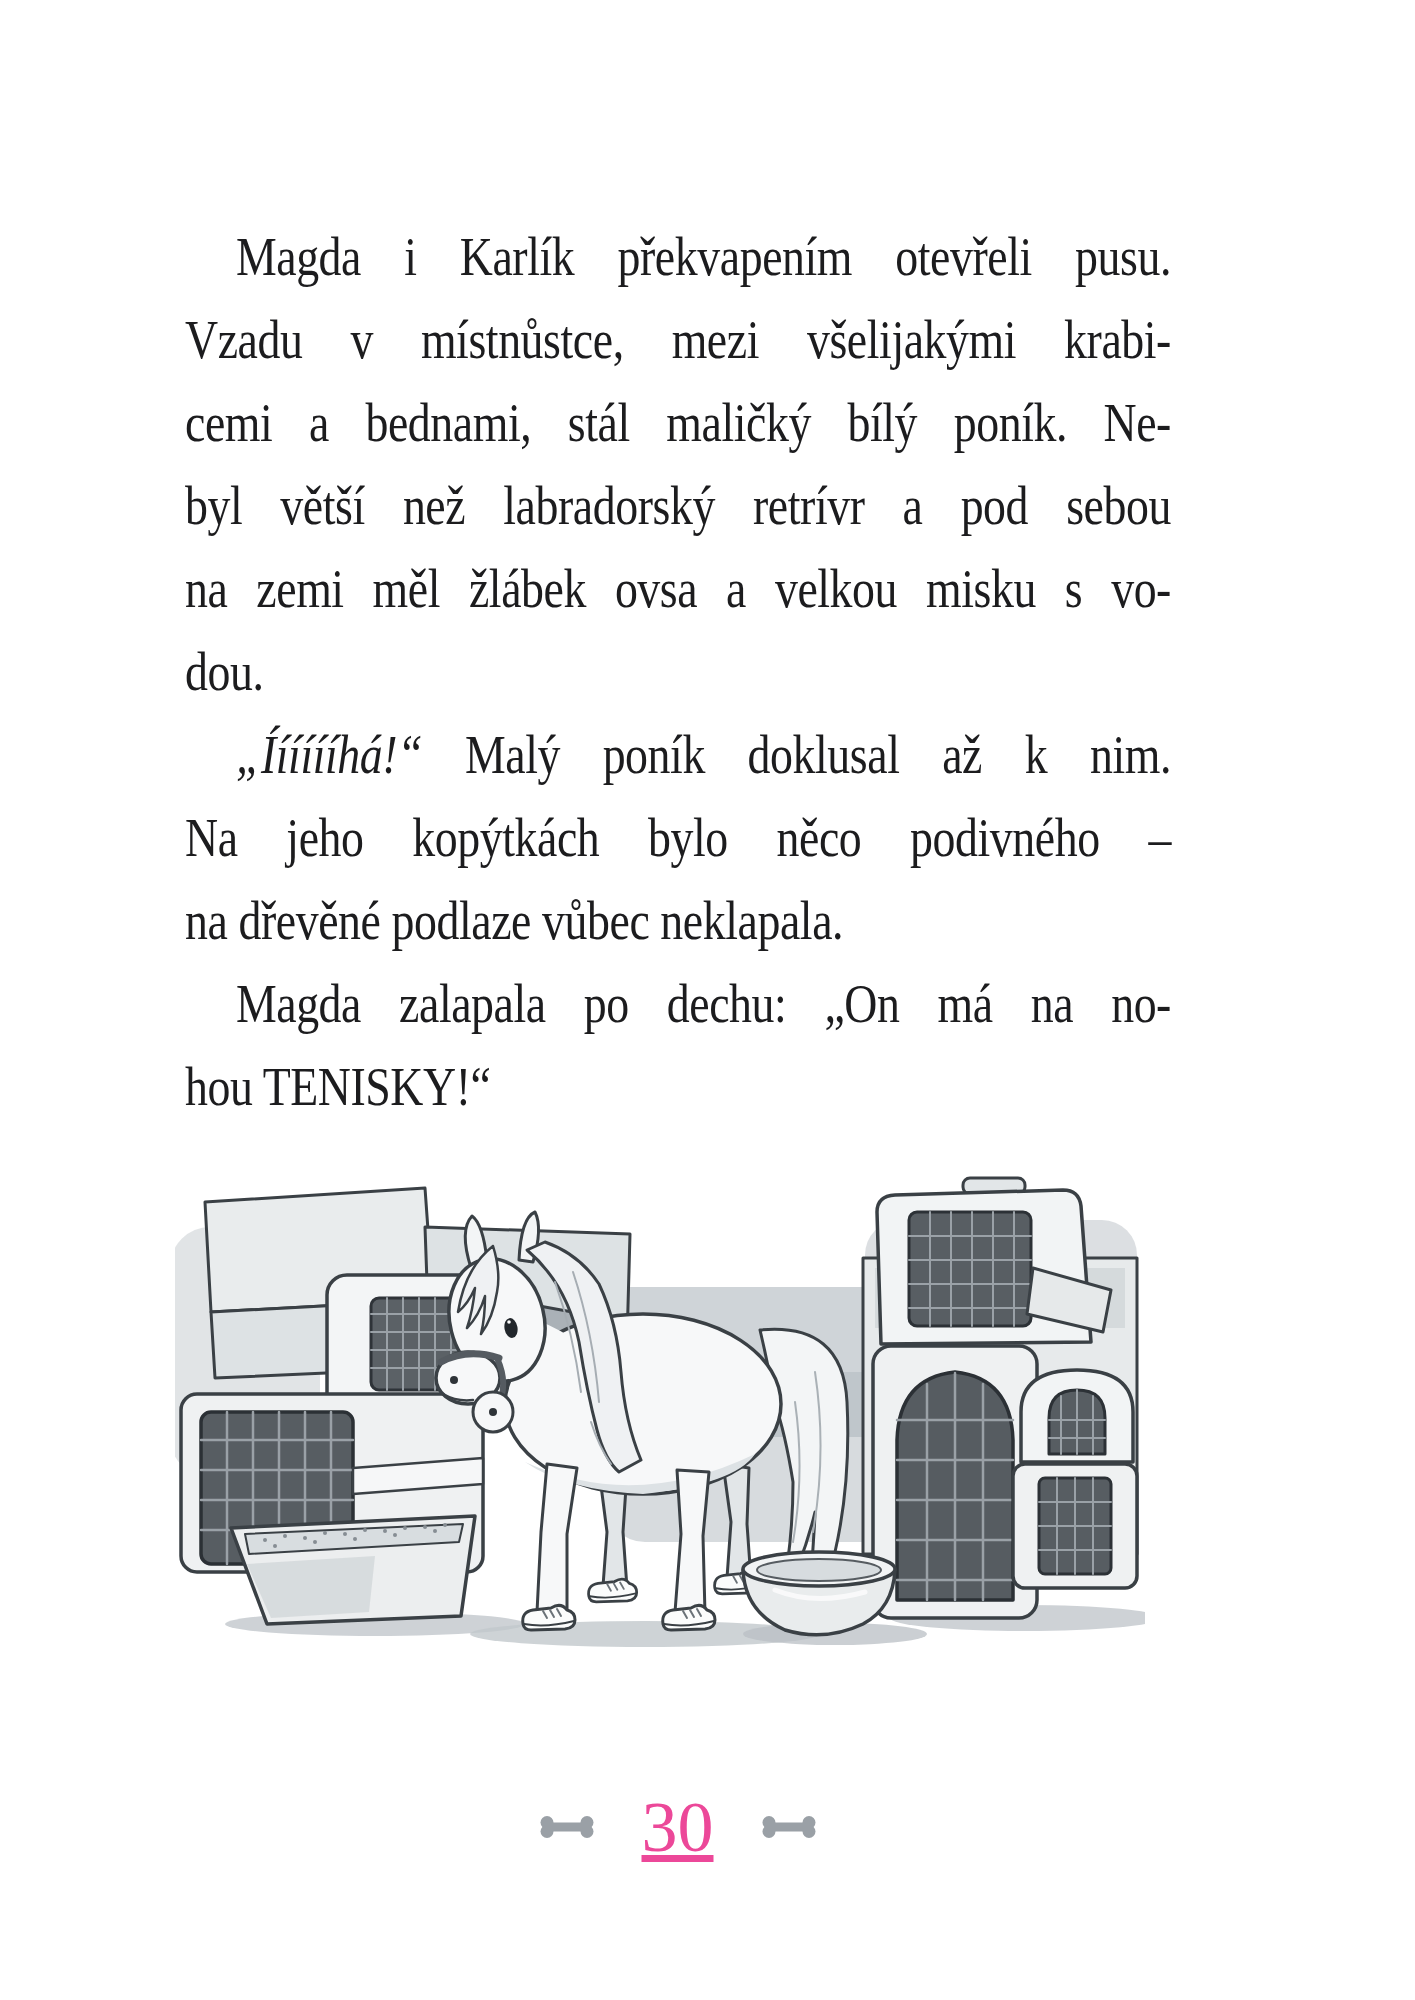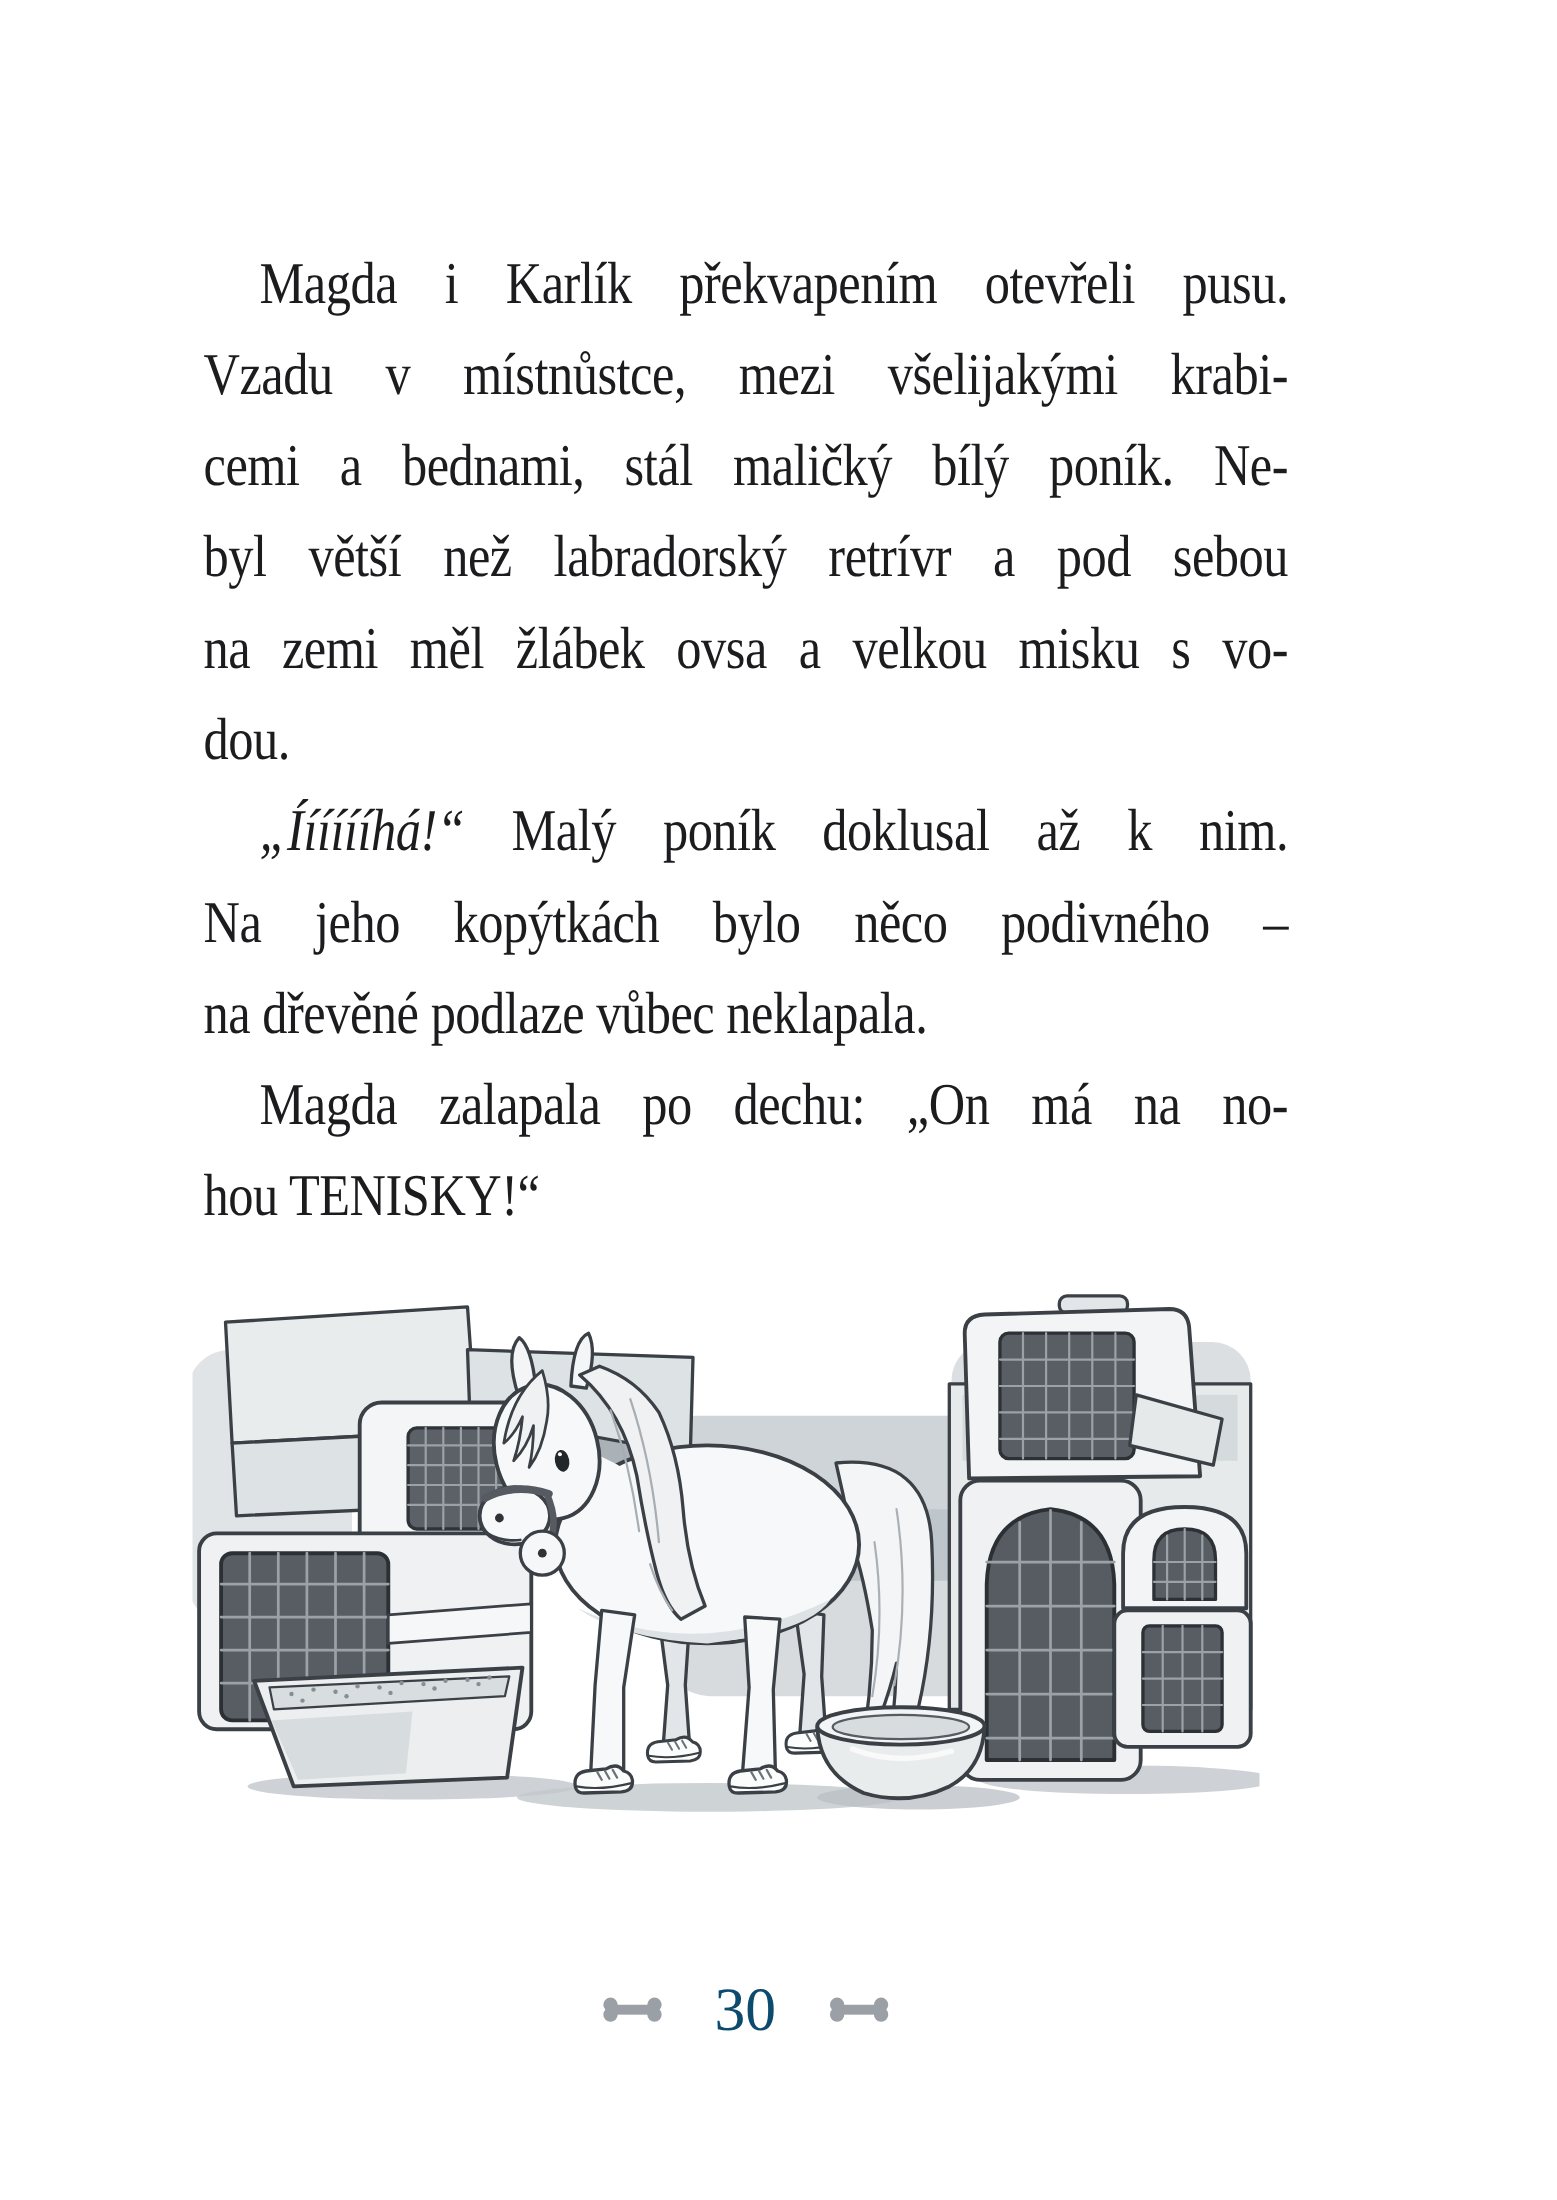--- a/index.html
+++ b/index.html
@@ -17,7 +17,7 @@
   .illu svg *{stroke-linejoin:round;stroke-linecap:round;}
   .footer{position:absolute;left:185px;top:1792px;width:985px;height:70px;
           display:flex;align-items:center;justify-content:center;gap:46px;}
-  .page-number{font-size:56px;color:#0c4a6e;line-height:70px;}
+  .page-number{font-size:72px;color:#ec4899;line-height:70px;text-decoration:underline;}
   .bone{width:58px;height:24px;}
 </style>
 </head>

